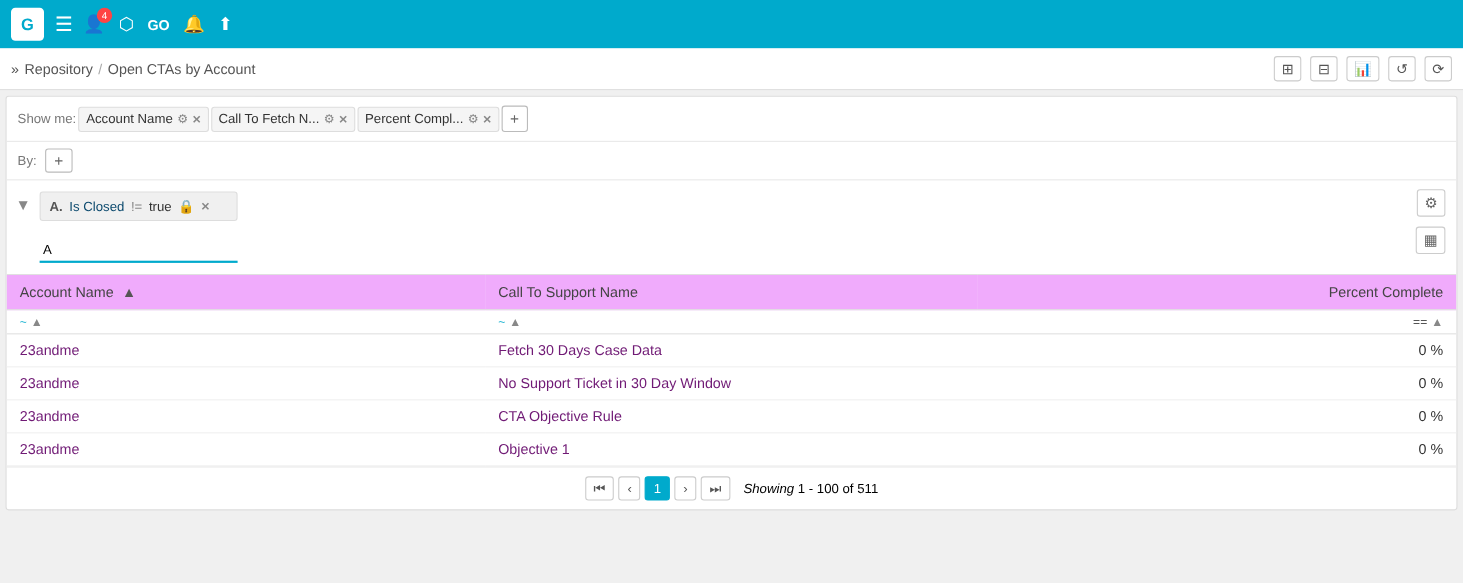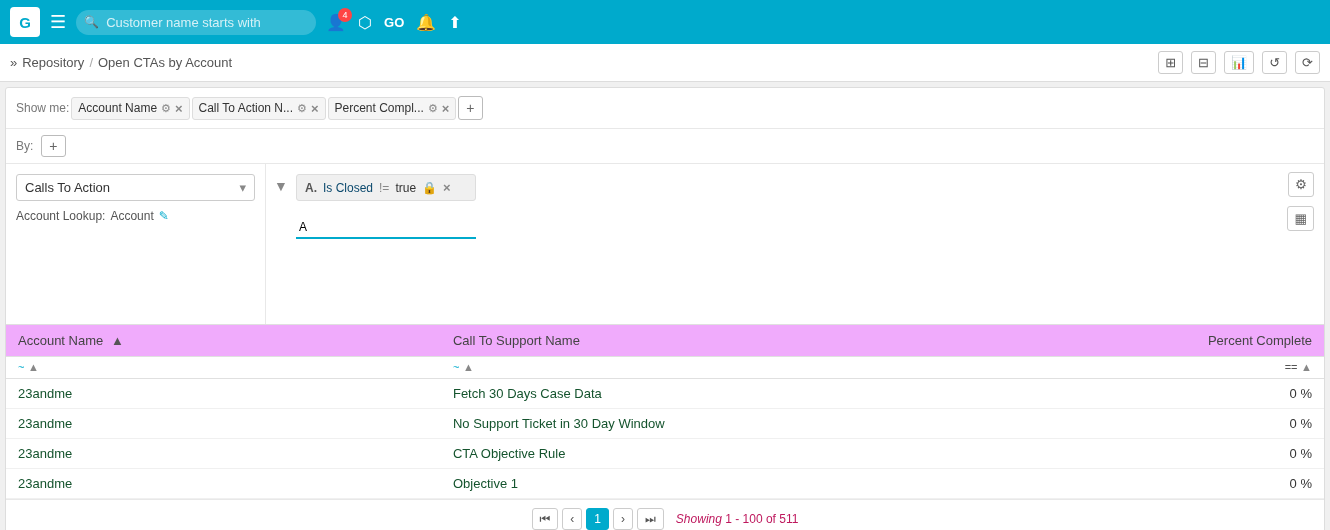--- a/index.html
+++ b/index.html
@@ -242,9 +242,6 @@
 <nav class="topnav">
   <div class="topnav-logo">G</div>
   <span class="topnav-menu-icon">☰</span>
-  <div class="search-wrapper">
-    <input class="topnav-search" type="text" placeholder="Customer name starts with" style="">
-  </div>
   <div class="topnav-icons">
     <span class="topnav-icon" style="position:relative;">
       👤<span class="badge">4</span>

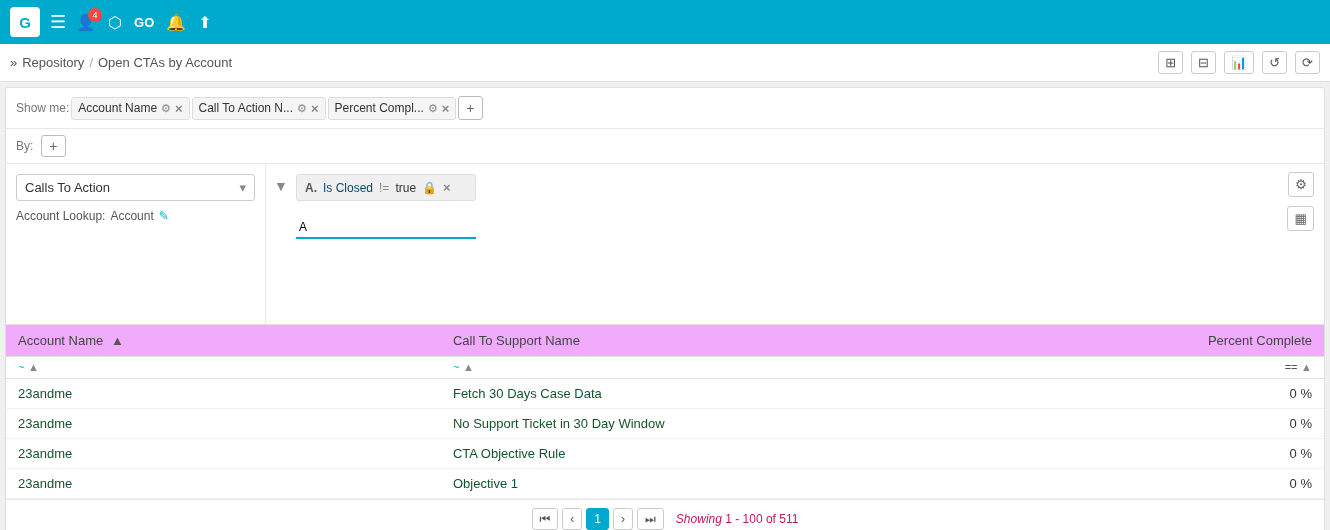--- a/index.html
+++ b/index.html
@@ -279,7 +279,7 @@
       <span class="chip-x">×</span>
     </div>
     <div class="chip">
-      <span>Call To Action N...</span>
+      <span>Call To Fetch N...</span>
       <span class="chip-gear">⚙</span>
       <span class="chip-x">×</span>
     </div>

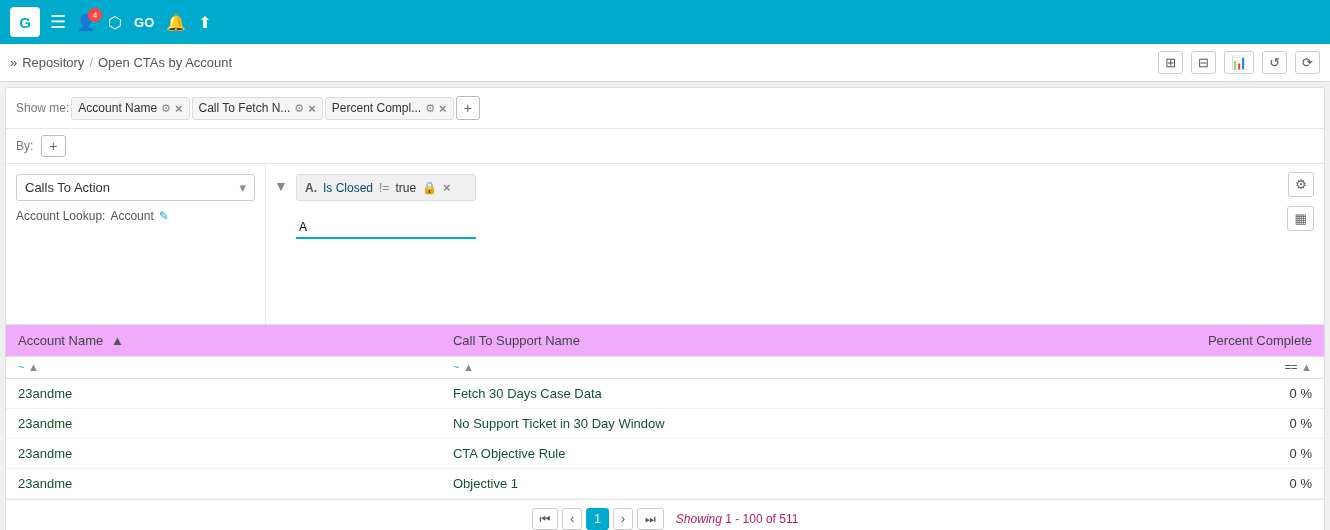--- a/index.html
+++ b/index.html
@@ -298,17 +298,6 @@
 
   <div class="content-area">
 
-    <div class="left-panel">
-      <div class="dropdown-select">
-        <span>Calls To Action</span>
-        <span class="dropdown-arrow">▾</span>
-      </div>
-      <div class="account-lookup">
-        <span>Account Lookup:</span>
-        <span>Account</span>
-        <span class="account-edit">✎</span>
-      </div>
-    </div>
 
     <div class="filter-area" style="position:relative; padding-left: 30px;">
       <span class="filter-funnel" style="left:8px; top: 14px; position:absolute; color:#888;">▼</span>

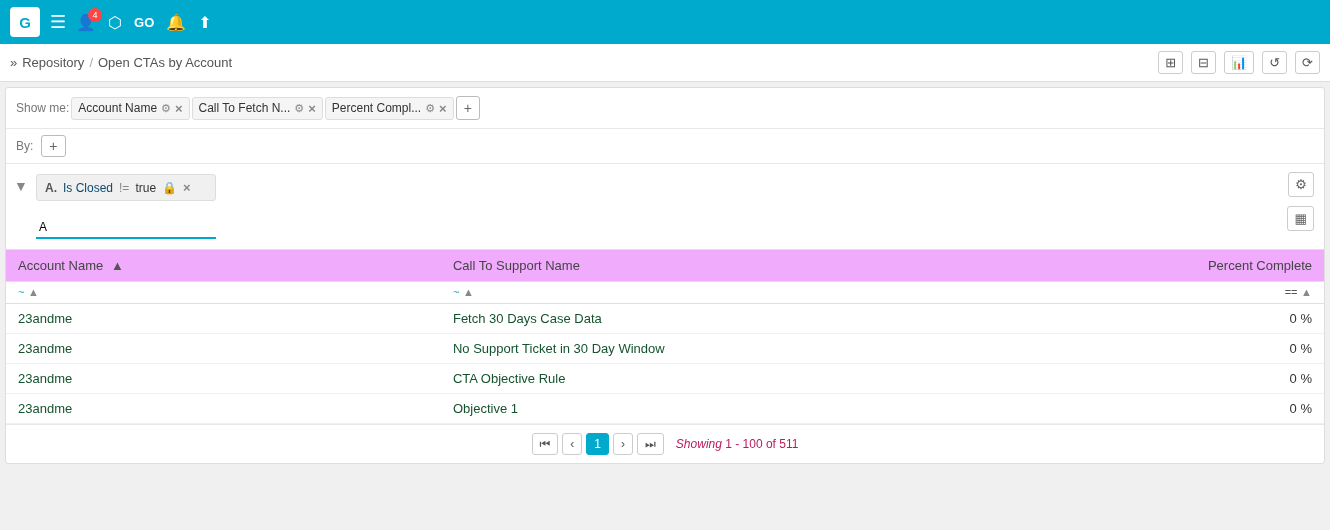--- a/index.html
+++ b/index.html
@@ -215,7 +215,7 @@
       padding: 7px 12px;
       border-bottom: 1px solid #f0f0f0;
     }
-    .link-text { color: #14532d; text-decoration: none; cursor: pointer; }
+    .link-text { color: #701a75; text-decoration: none; cursor: pointer; }
     .percent-text { color: #333; }
 
     

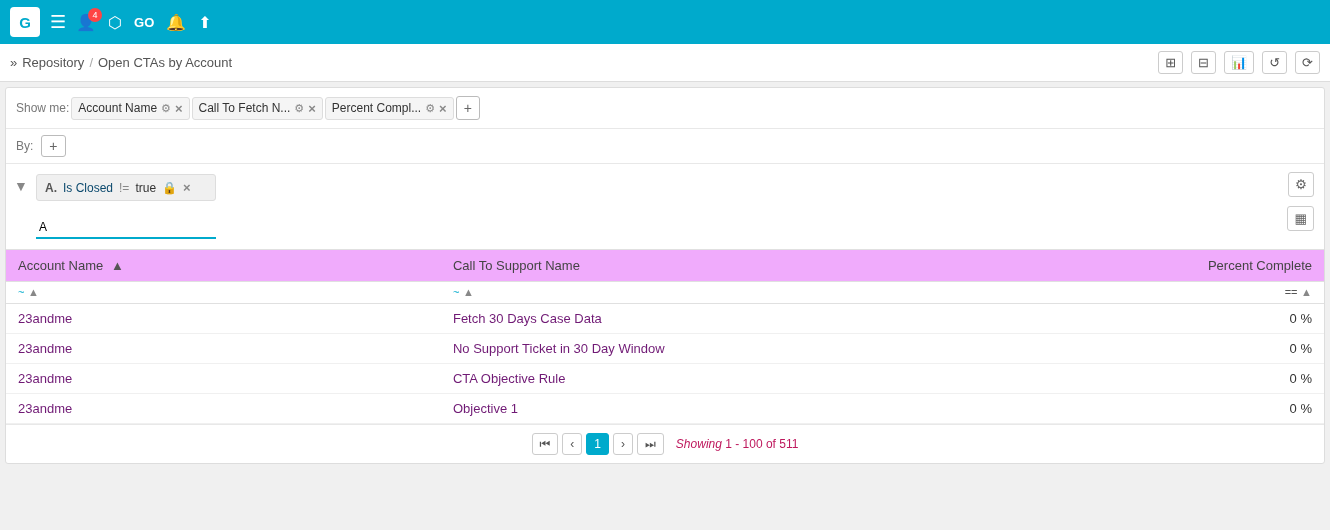--- a/index.html
+++ b/index.html
@@ -230,7 +230,7 @@
     }
     .page-btn.active { background: #00aacc; color: #fff; border-color: #00aacc; }
     .page-btn:disabled { color: #ccc; cursor: default; }
-    .page-info { font-size: 12px; color: #be185d; margin-left: 8px; }
+    .page-info { font-size: 12px; color: #000000; margin-left: 8px; }
     .page-info em { font-style: italic; }
 
     

